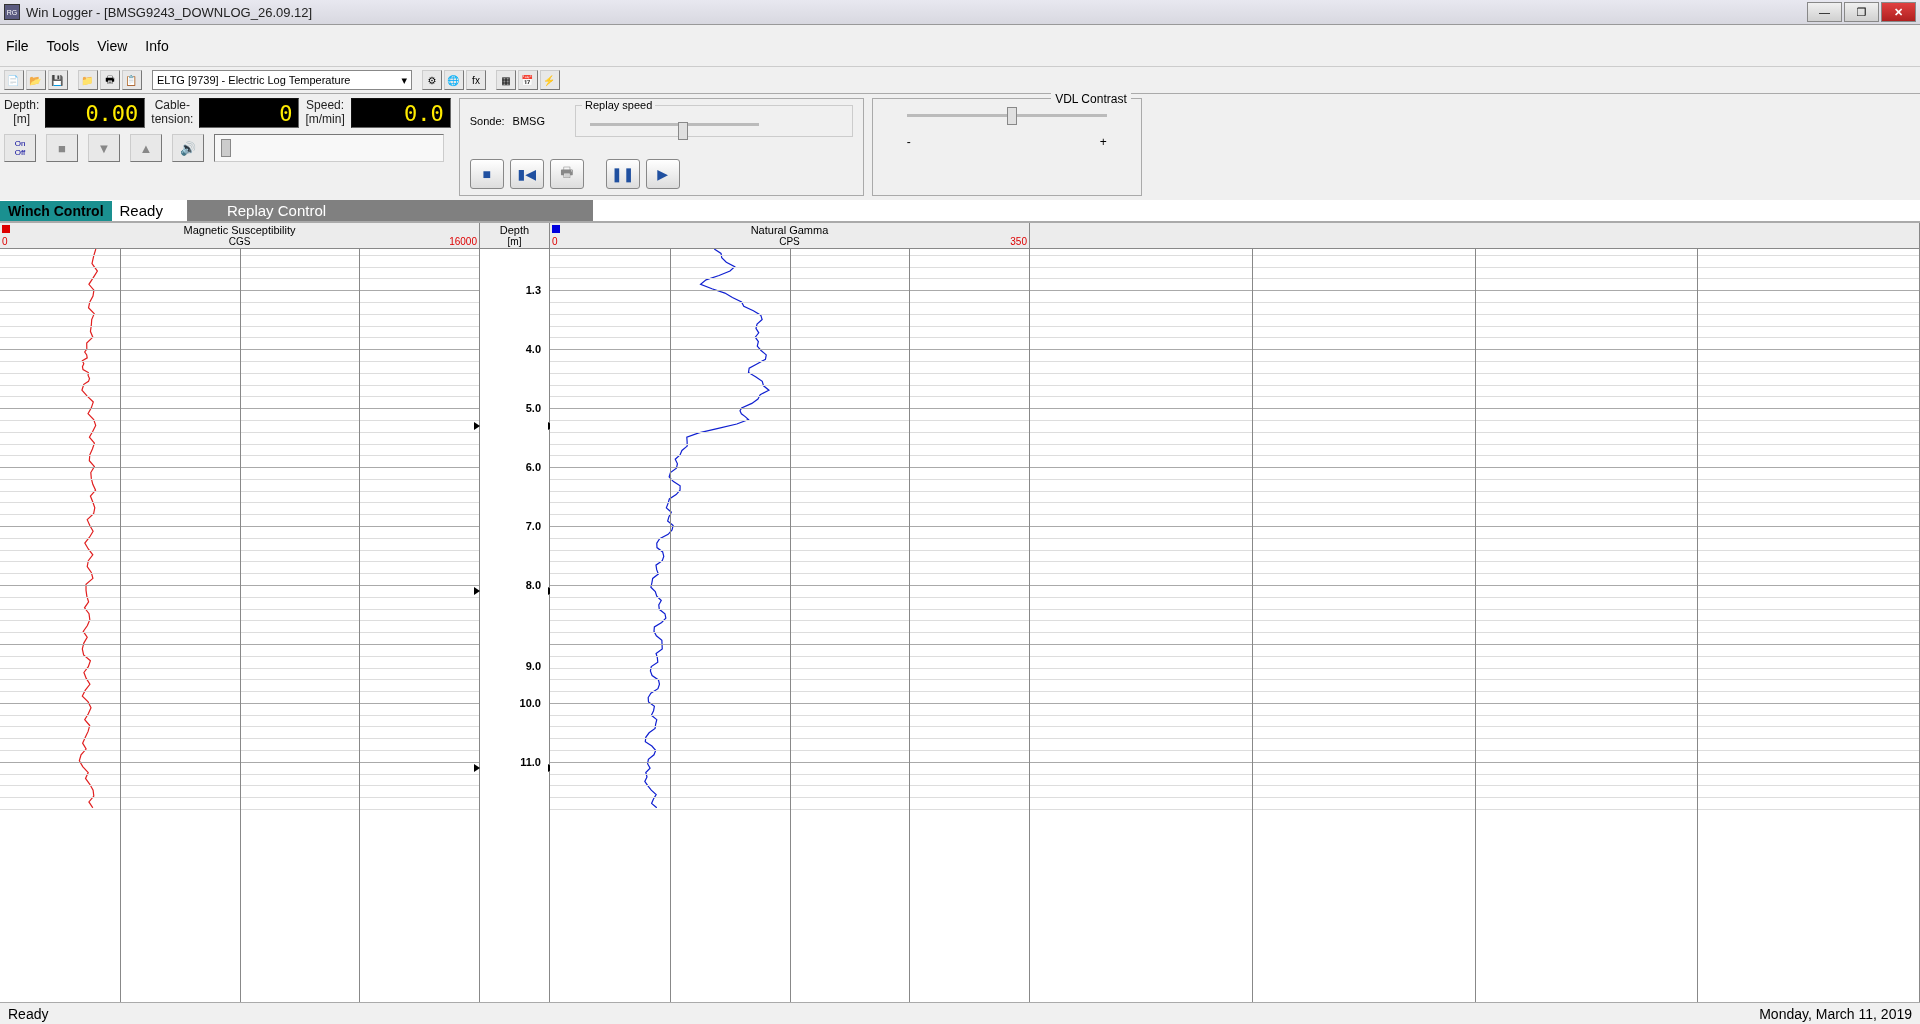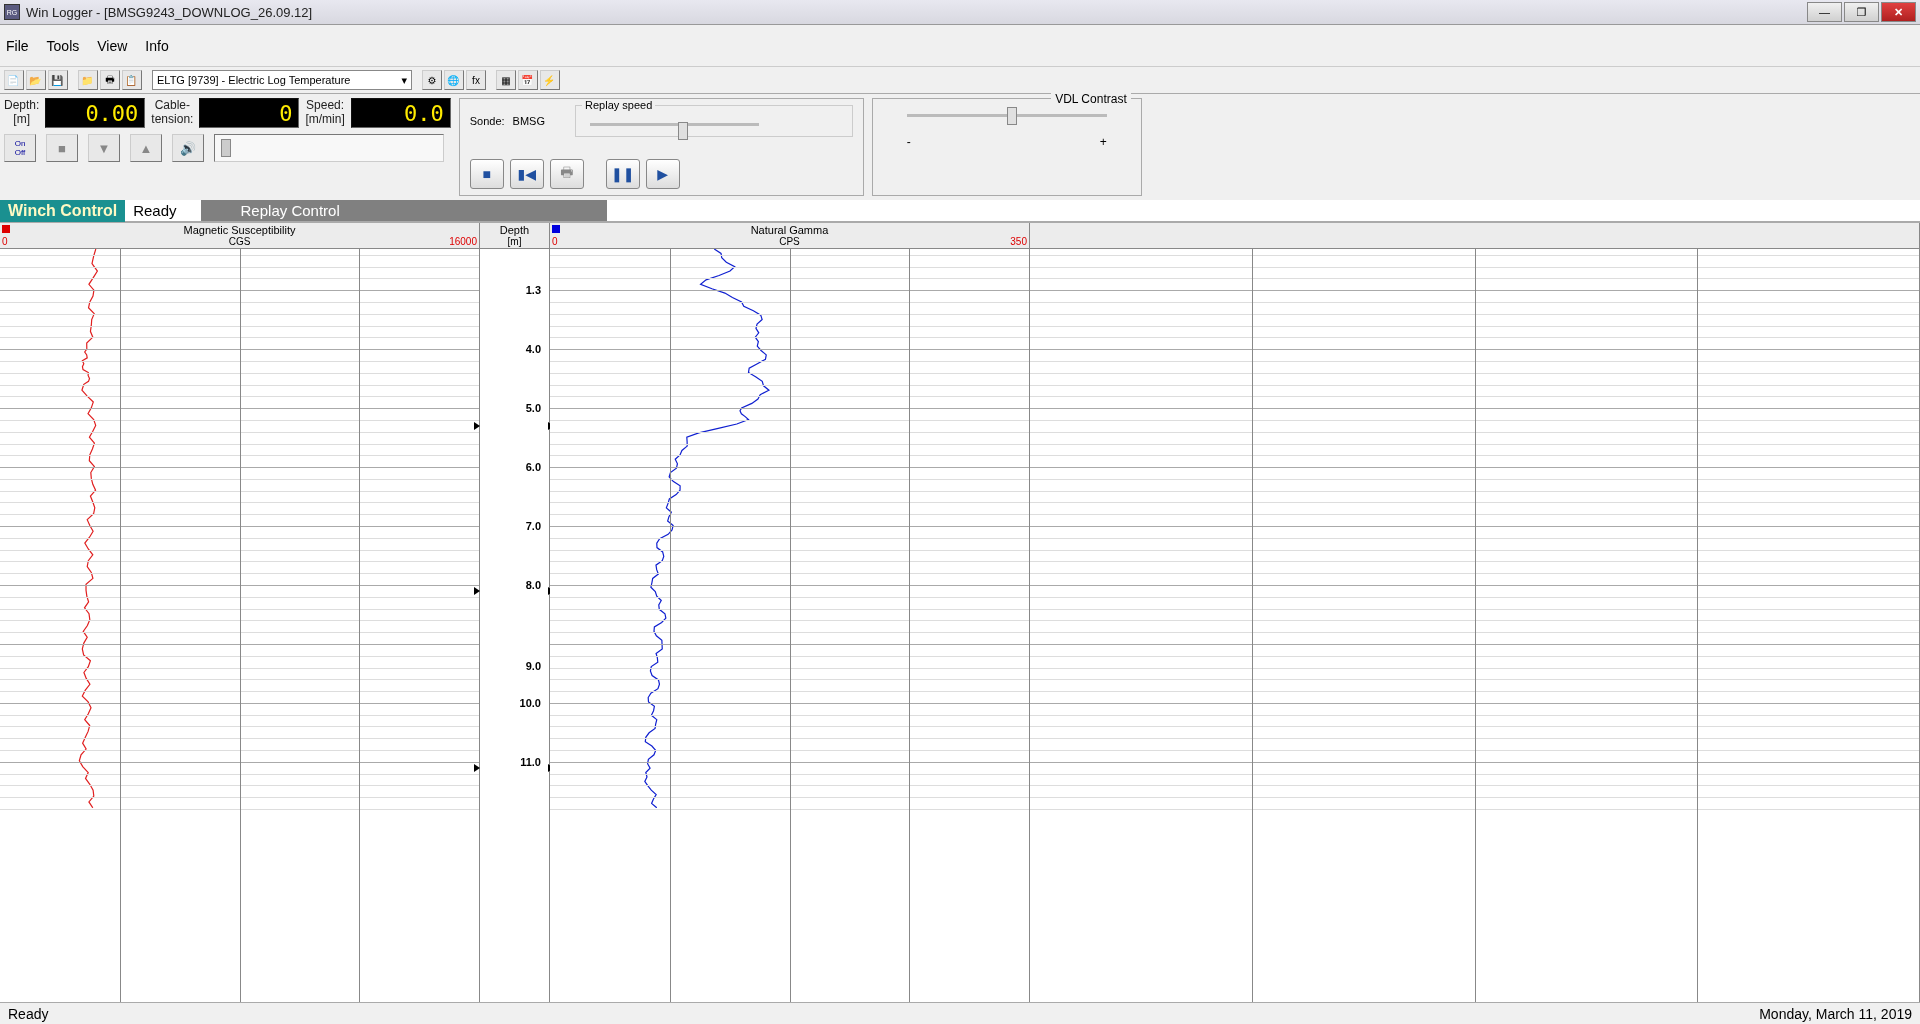--- a/index.html
+++ b/index.html
@@ -32,7 +32,7 @@
 .annotation-panel { width: 130px; display: flex; flex-direction: column; }
 .ann-input { width: 80px; height: 22px; border: 1px inset #888; background: #fff; margin-top: 4px; }
 .status-row { display: flex; background: #fff; border-bottom: 1px solid #aaa; height: 22px; }
-.winch-label { background: #1a9090; color: #fef9c3; font-weight: bold; padding: 2px 8px; font-size: 16px; }
+.winch-label { background: #1a9090; color: #000000; font-weight: bold; padding: 2px 8px; font-size: 14px; }
 .status-text { padding: 2px 8px; font-size: 15px; }
 .replay-bar { background: #808080; color: #fff; font-size: 15px; padding: 2px 40px; width: 406px; margin-left: 2px; }
 .log-area { flex: 1; display: flex; overflow: hidden; border-top: 1px solid #aaa; position: relative; }

